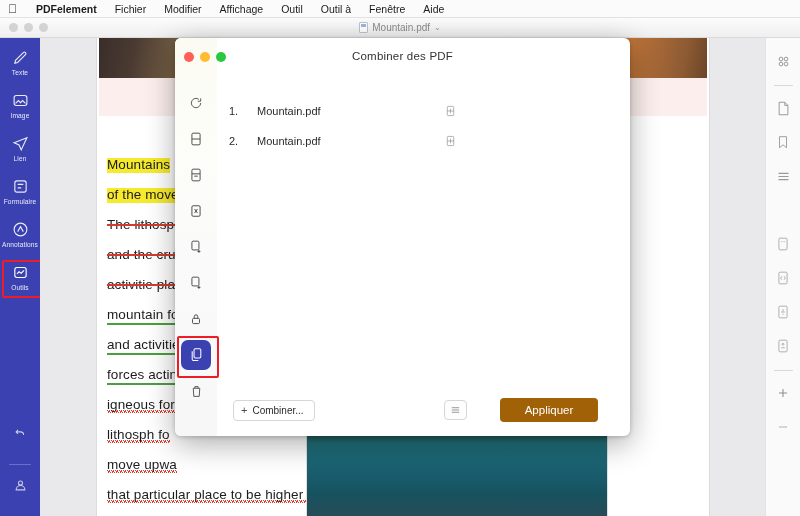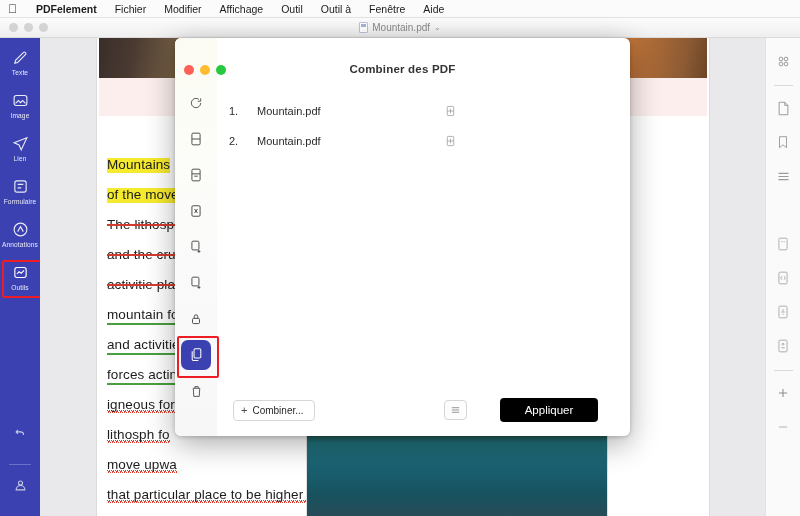--- a/index.html
+++ b/index.html
@@ -144,8 +144,8 @@
     overflow: hidden;
   }
   .dlg-head {
-    position: absolute; left: 0; top: 17px; width: 455px; height: 30px;
-    display: flex; align-items: center; font-weight: bold;
+    position: absolute; left: 0; top: 4px; width: 455px; height: 30px;
+    display: flex; align-items: center;
   }
   .dlg-lights { display: flex; gap: 6px; padding-left: 9px; z-index: 3; }
   .dl { width: 10px; height: 10px; border-radius: 50%; }

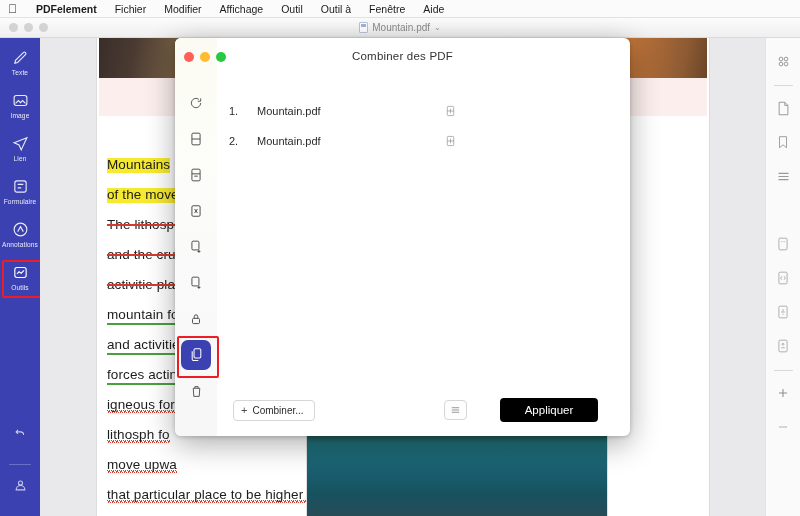--- a/index.html
+++ b/index.html
@@ -196,7 +196,7 @@
   }
   .apply-btn {
     width: 98px; height: 24px; margin-left: 33px; margin-right: 32px;
-    background: #000000; border-radius: 4px; color: #fff; font-size: 11.5px;
+    background: #a16207; border-radius: 4px; color: #fff; font-size: 11.5px;
     display: flex; align-items: center; justify-content: center;
   }
 </style>

